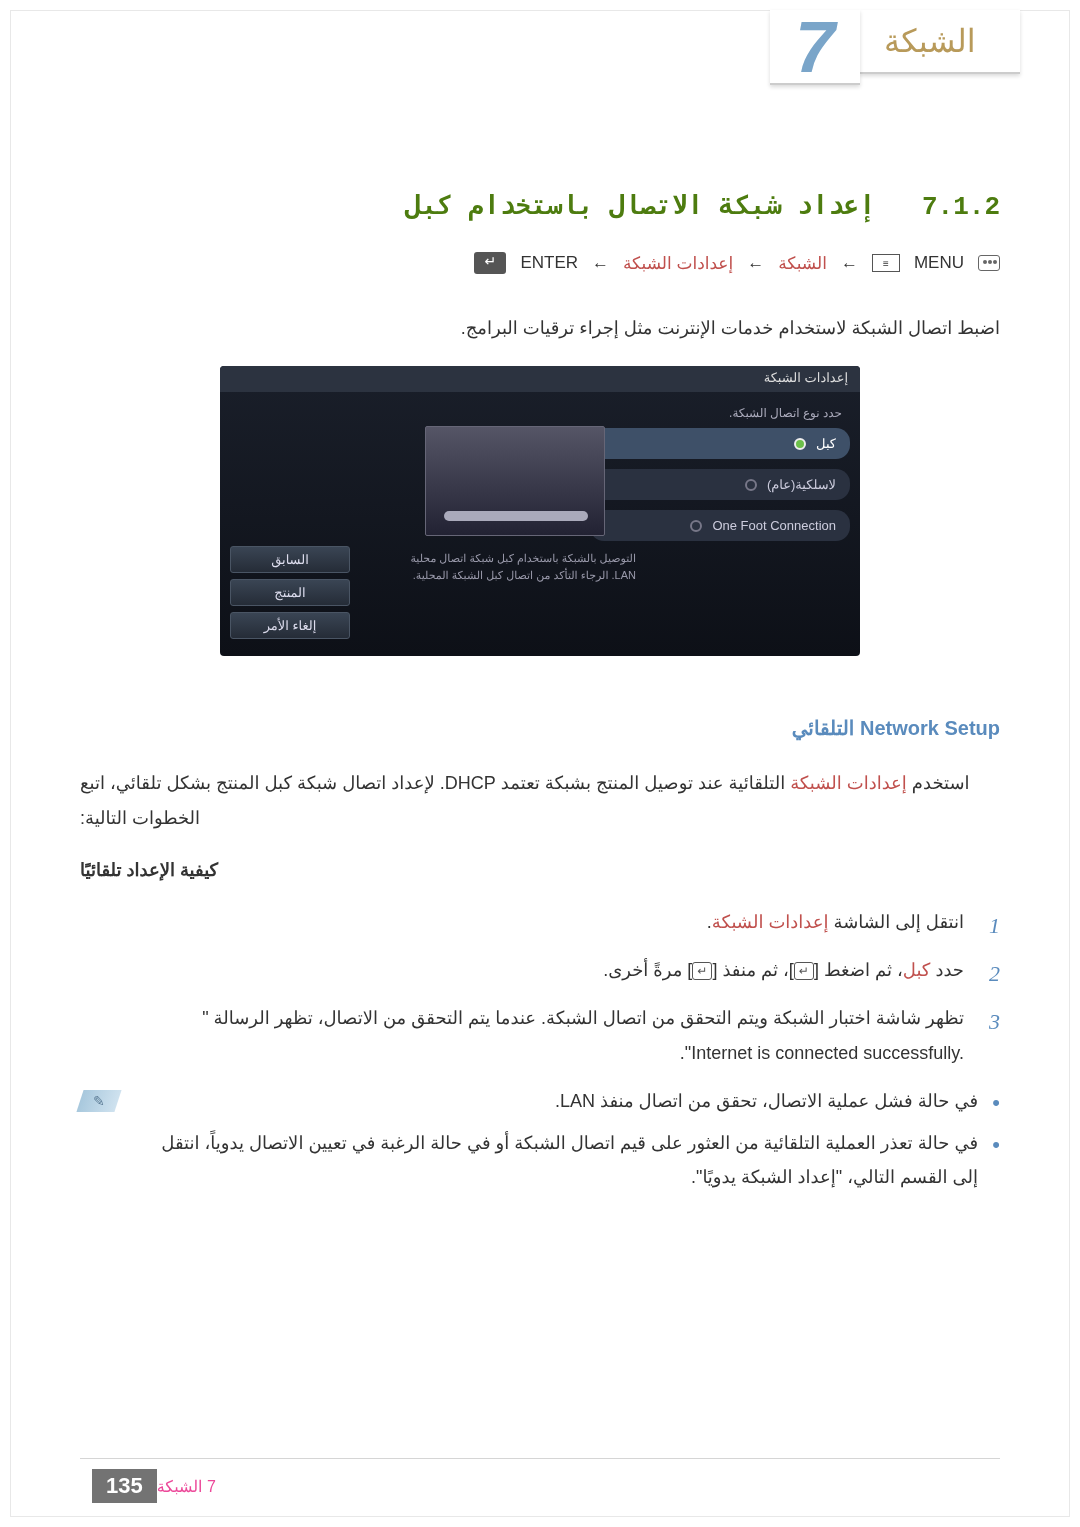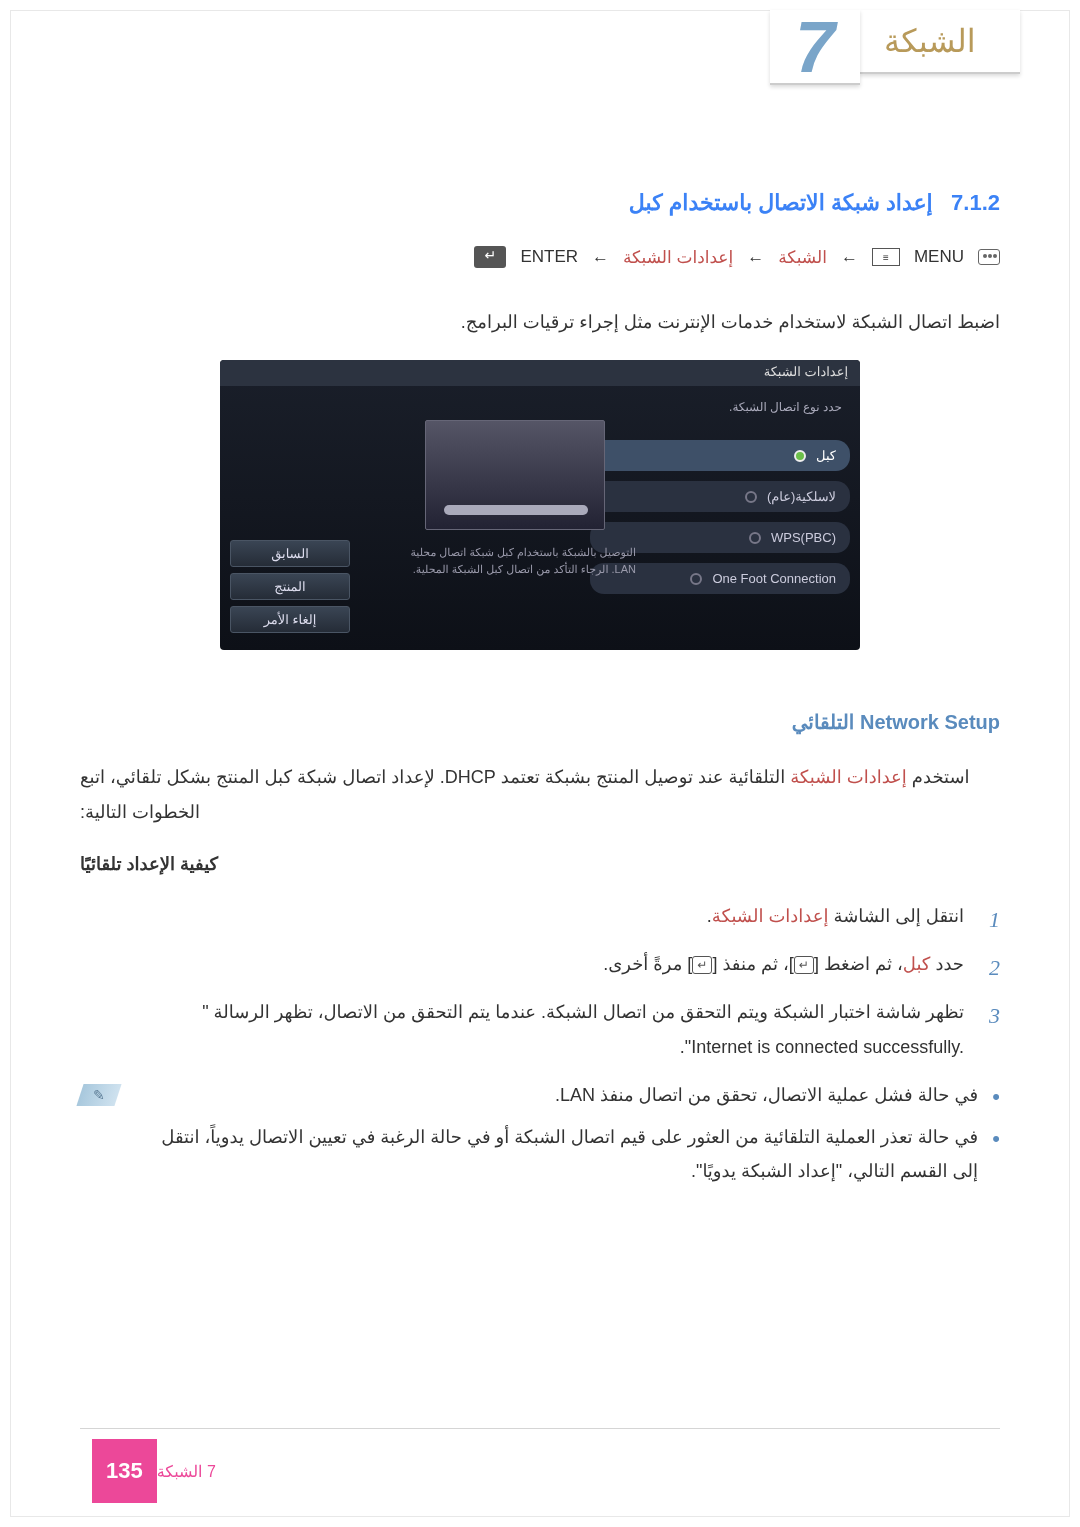--- a/index.html
+++ b/index.html
@@ -62,11 +62,12 @@
     left: 80px;
   }
   h2.section-title {
-    color: #3b82f6;
-    font-size: 22px;
+    color: #4d7c0f;
+    font-size: 26px;
     font-weight: bold;
     text-align: right;
     margin-bottom: 30px;
+    font-family: Liberation Mono, monospace;
   }
   .nav-path {
     direction: rtl;

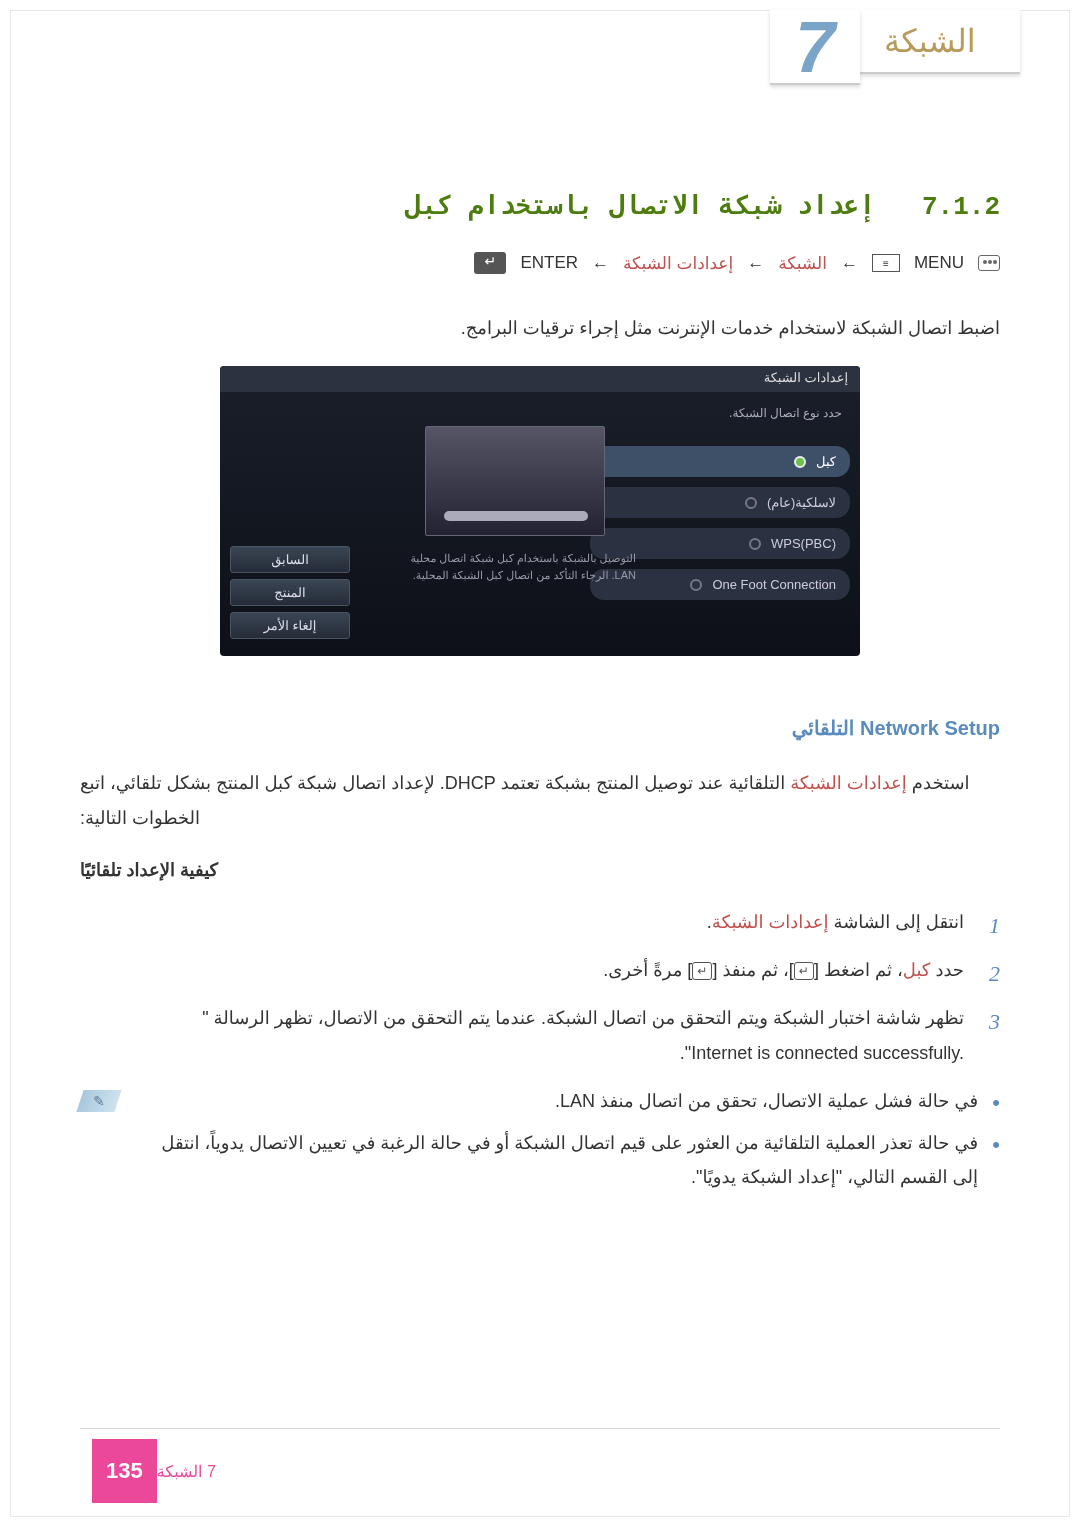--- a/index.html
+++ b/index.html
@@ -134,7 +134,7 @@
   }
   .ss-hint {
     color: #aab; font-size: 12px; text-align: right;
-    padding: 4px 8px 26px;
+    padding: 4px 8px 8px;
   }
   .ss-option {
     background: #2a3140; color: #ccd; font-size: 13px;

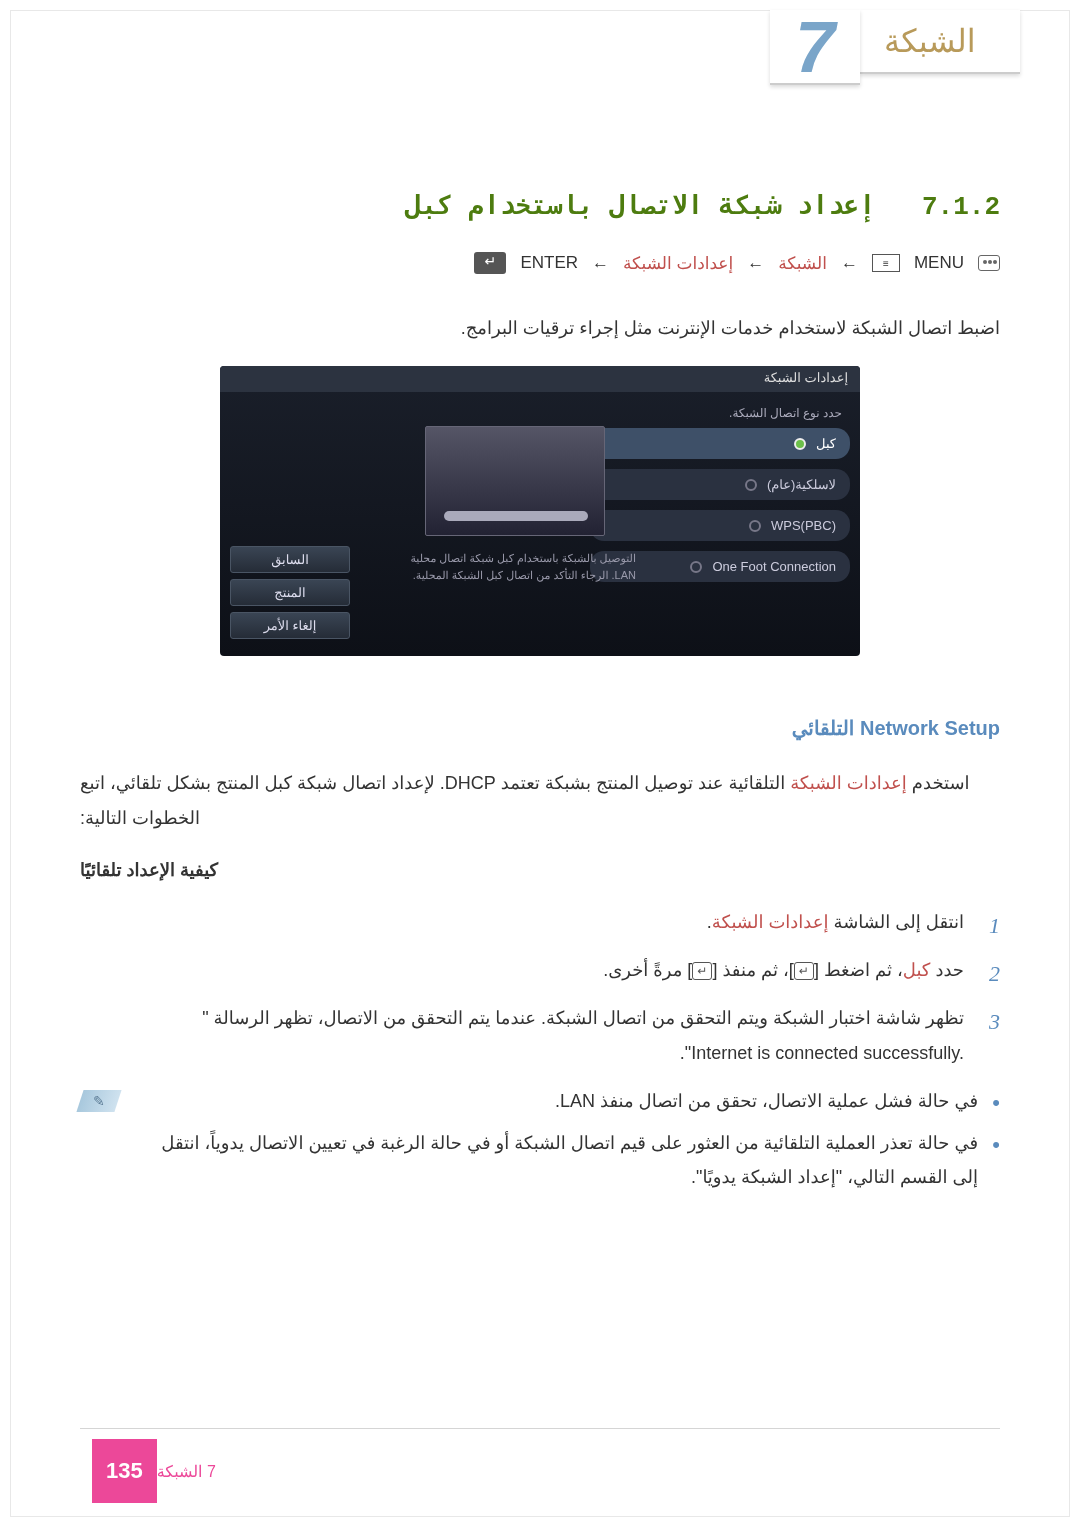--- a/index.html
+++ b/index.html
@@ -278,10 +278,6 @@
       <div class="ss-option">
         <span class="ss-radio"></span>
         <span>لاسلكية(عام)</span>
-      </div>
-      <div class="ss-option">
-        <span class="ss-radio"></span>
-        <span class="ltr">WPS(PBC)</span>
       </div>
       <div class="ss-option">
         <span class="ss-radio"></span>

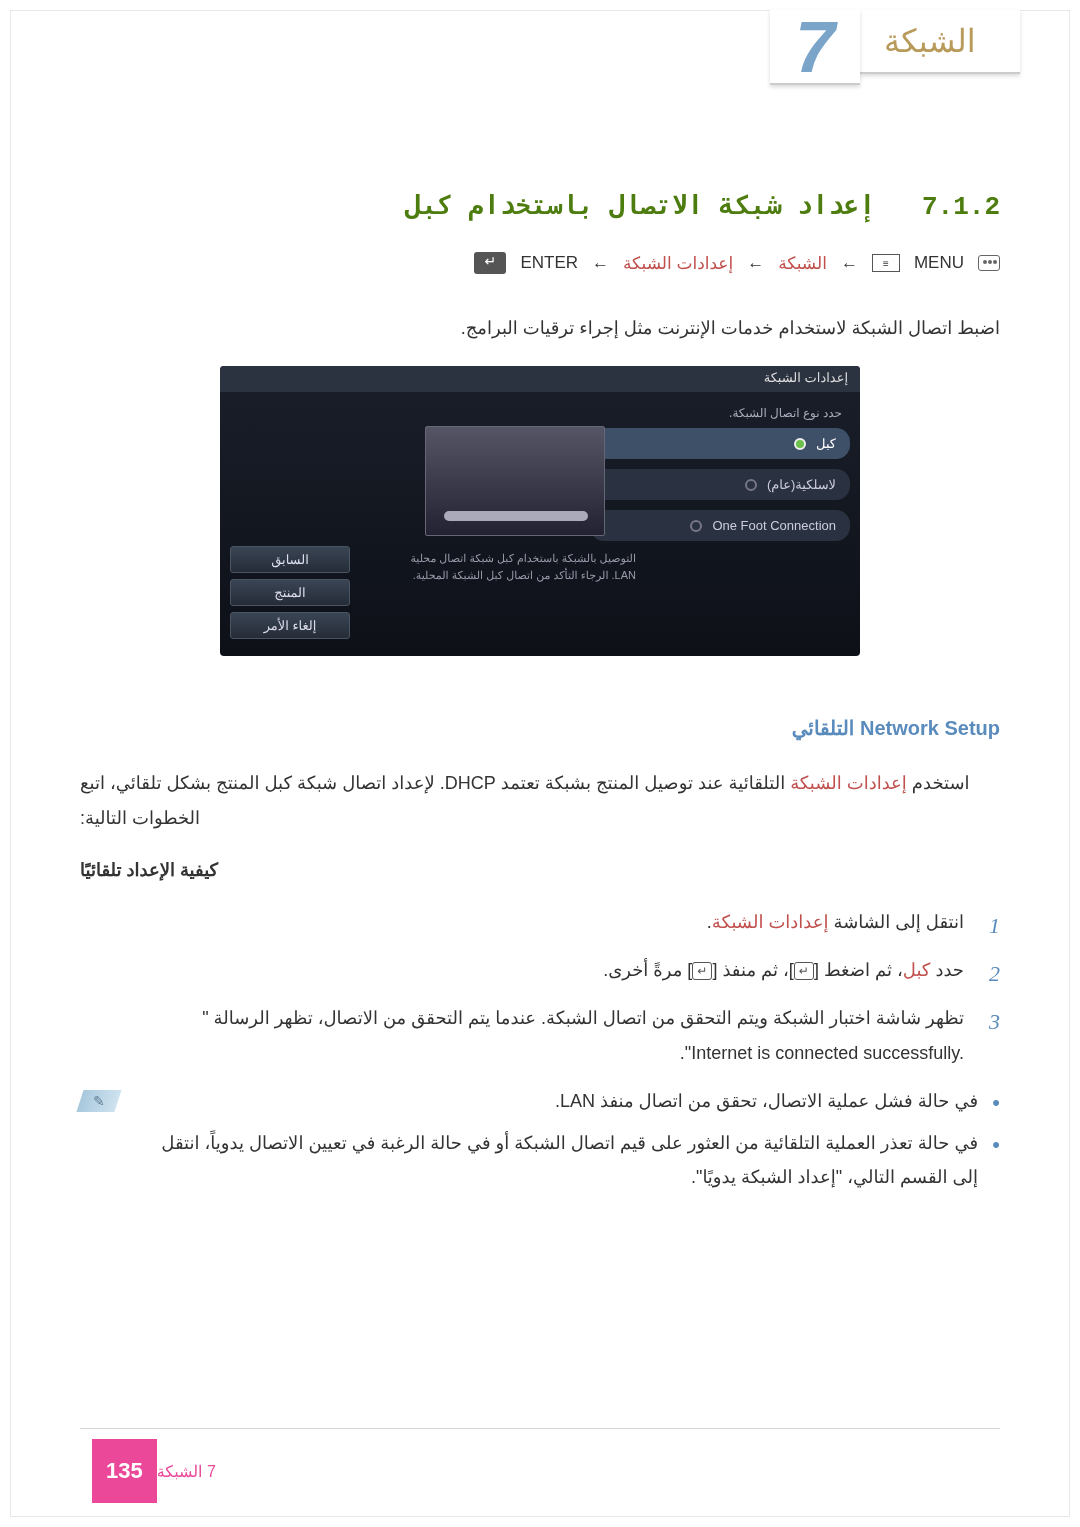--- a/index.html
+++ b/index.html
@@ -231,8 +231,8 @@
     justify-content: flex-start;
   }
   .page-badge {
-    background: #ec4899; color: #fff; font-size: 22px; font-weight: bold;
-    padding: 19px 14px; margin-left: 12px;
+    background: #737373; color: #fff; font-size: 22px; font-weight: bold;
+    padding: 4px 14px; margin-left: 12px;
   }
   .footer-text { color: #ec4899; font-size: 16px; direction: rtl; }
 </style>

